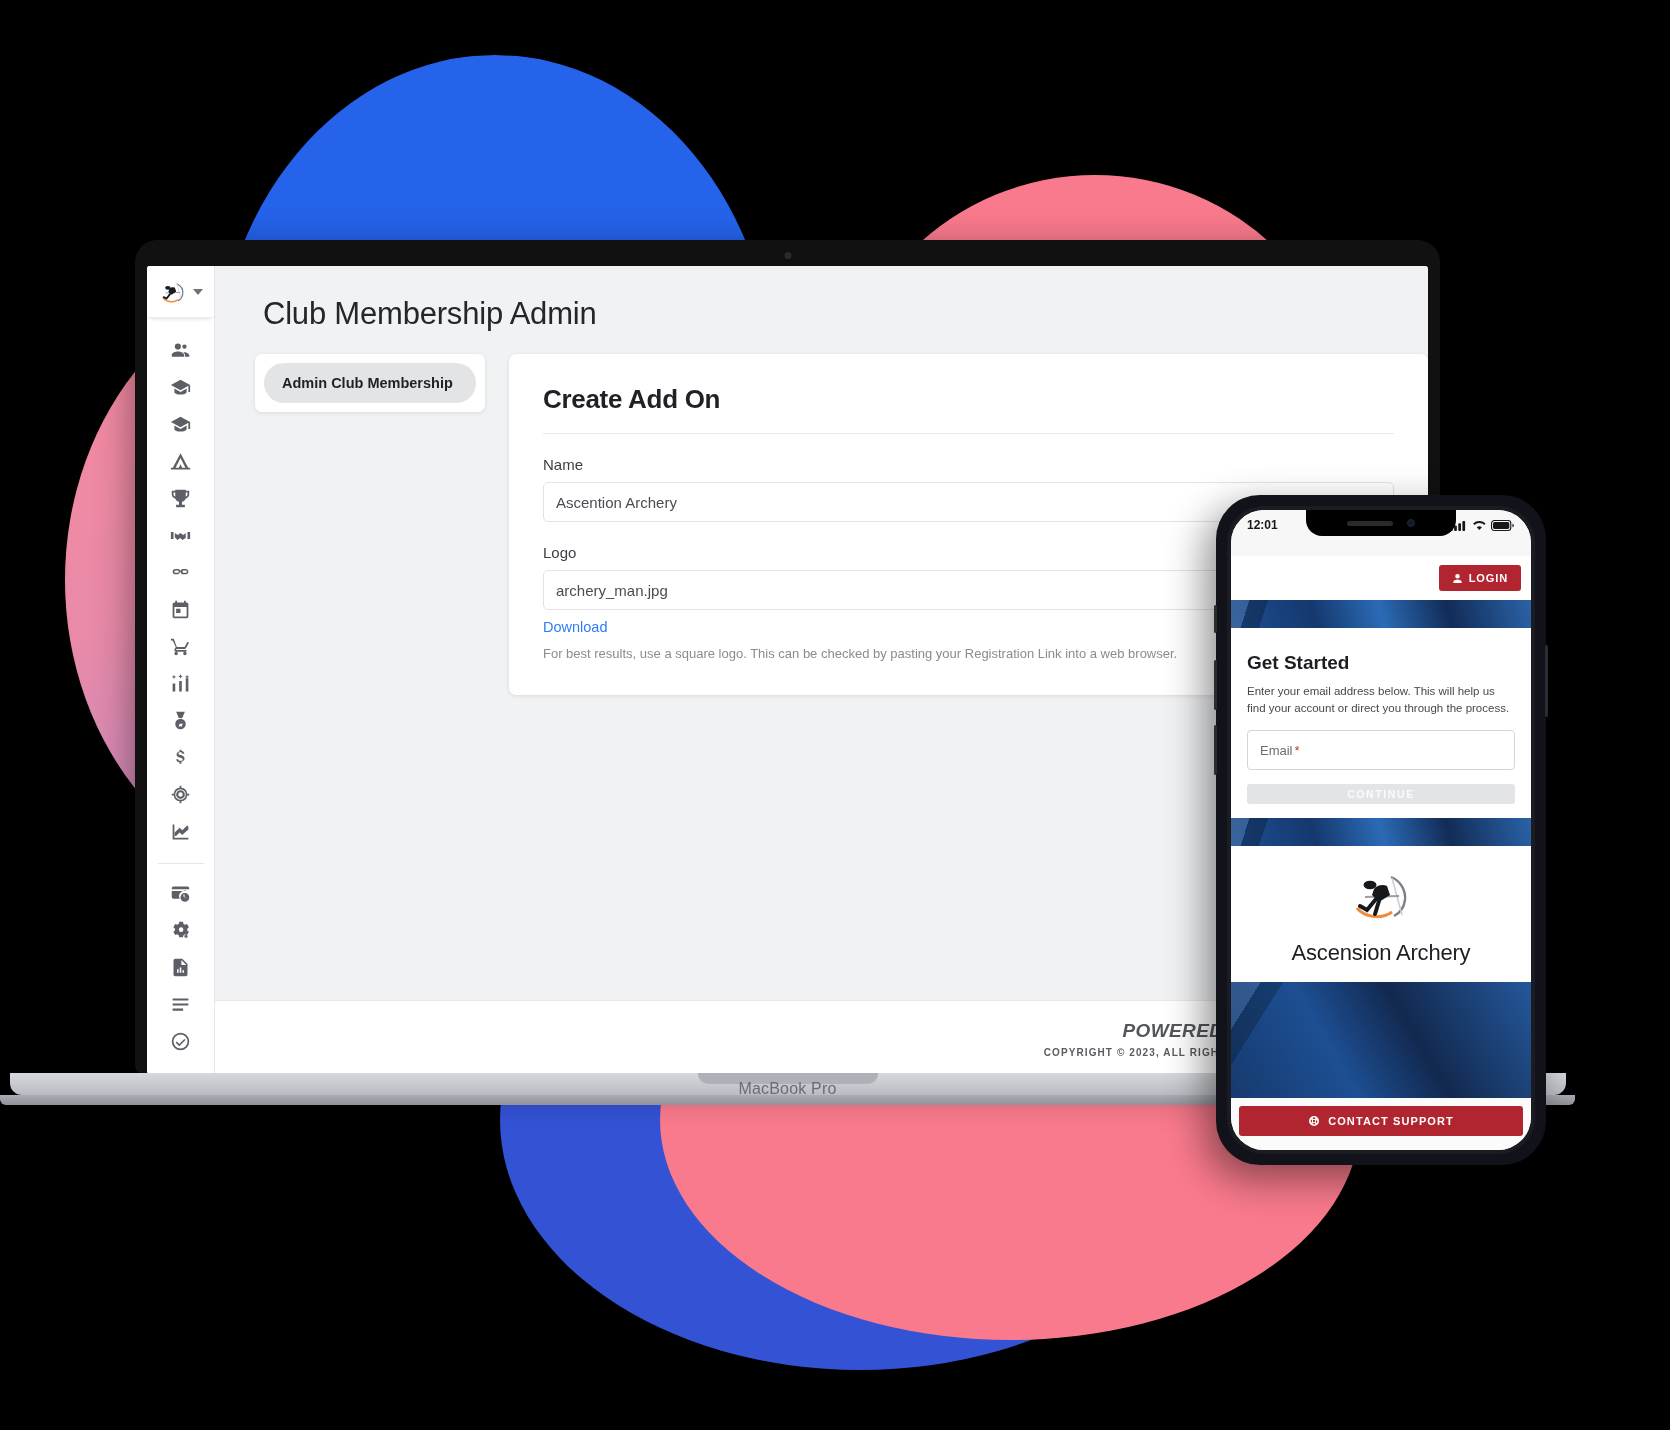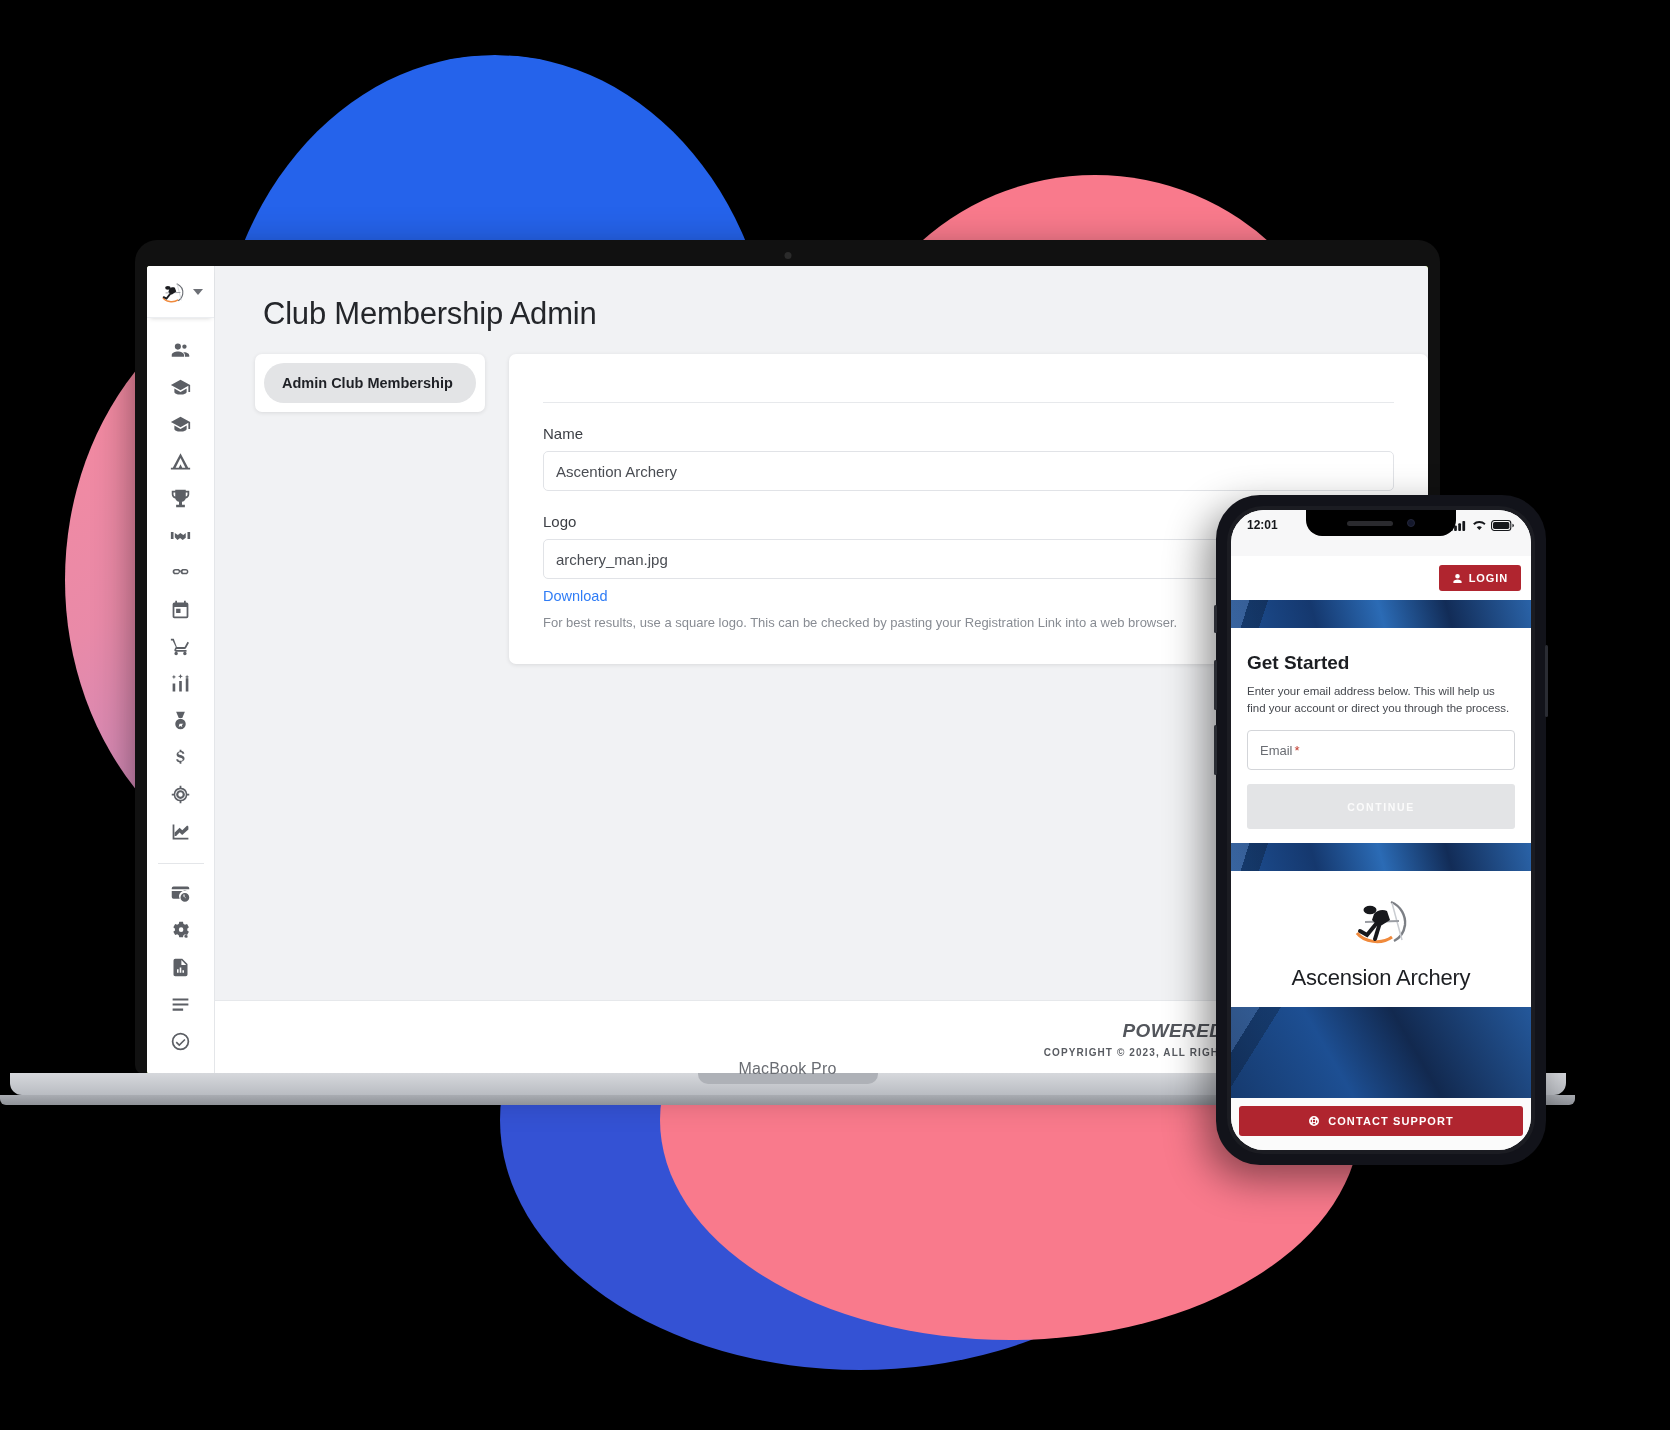--- a/index.html
+++ b/index.html
@@ -350,6 +350,7 @@
               </div>
 
               <div class="form-card">
+                <div class="form-title">Create Add On</div>
                 <div class="hr"></div>
 
                 <div class="field-label">Name</div>

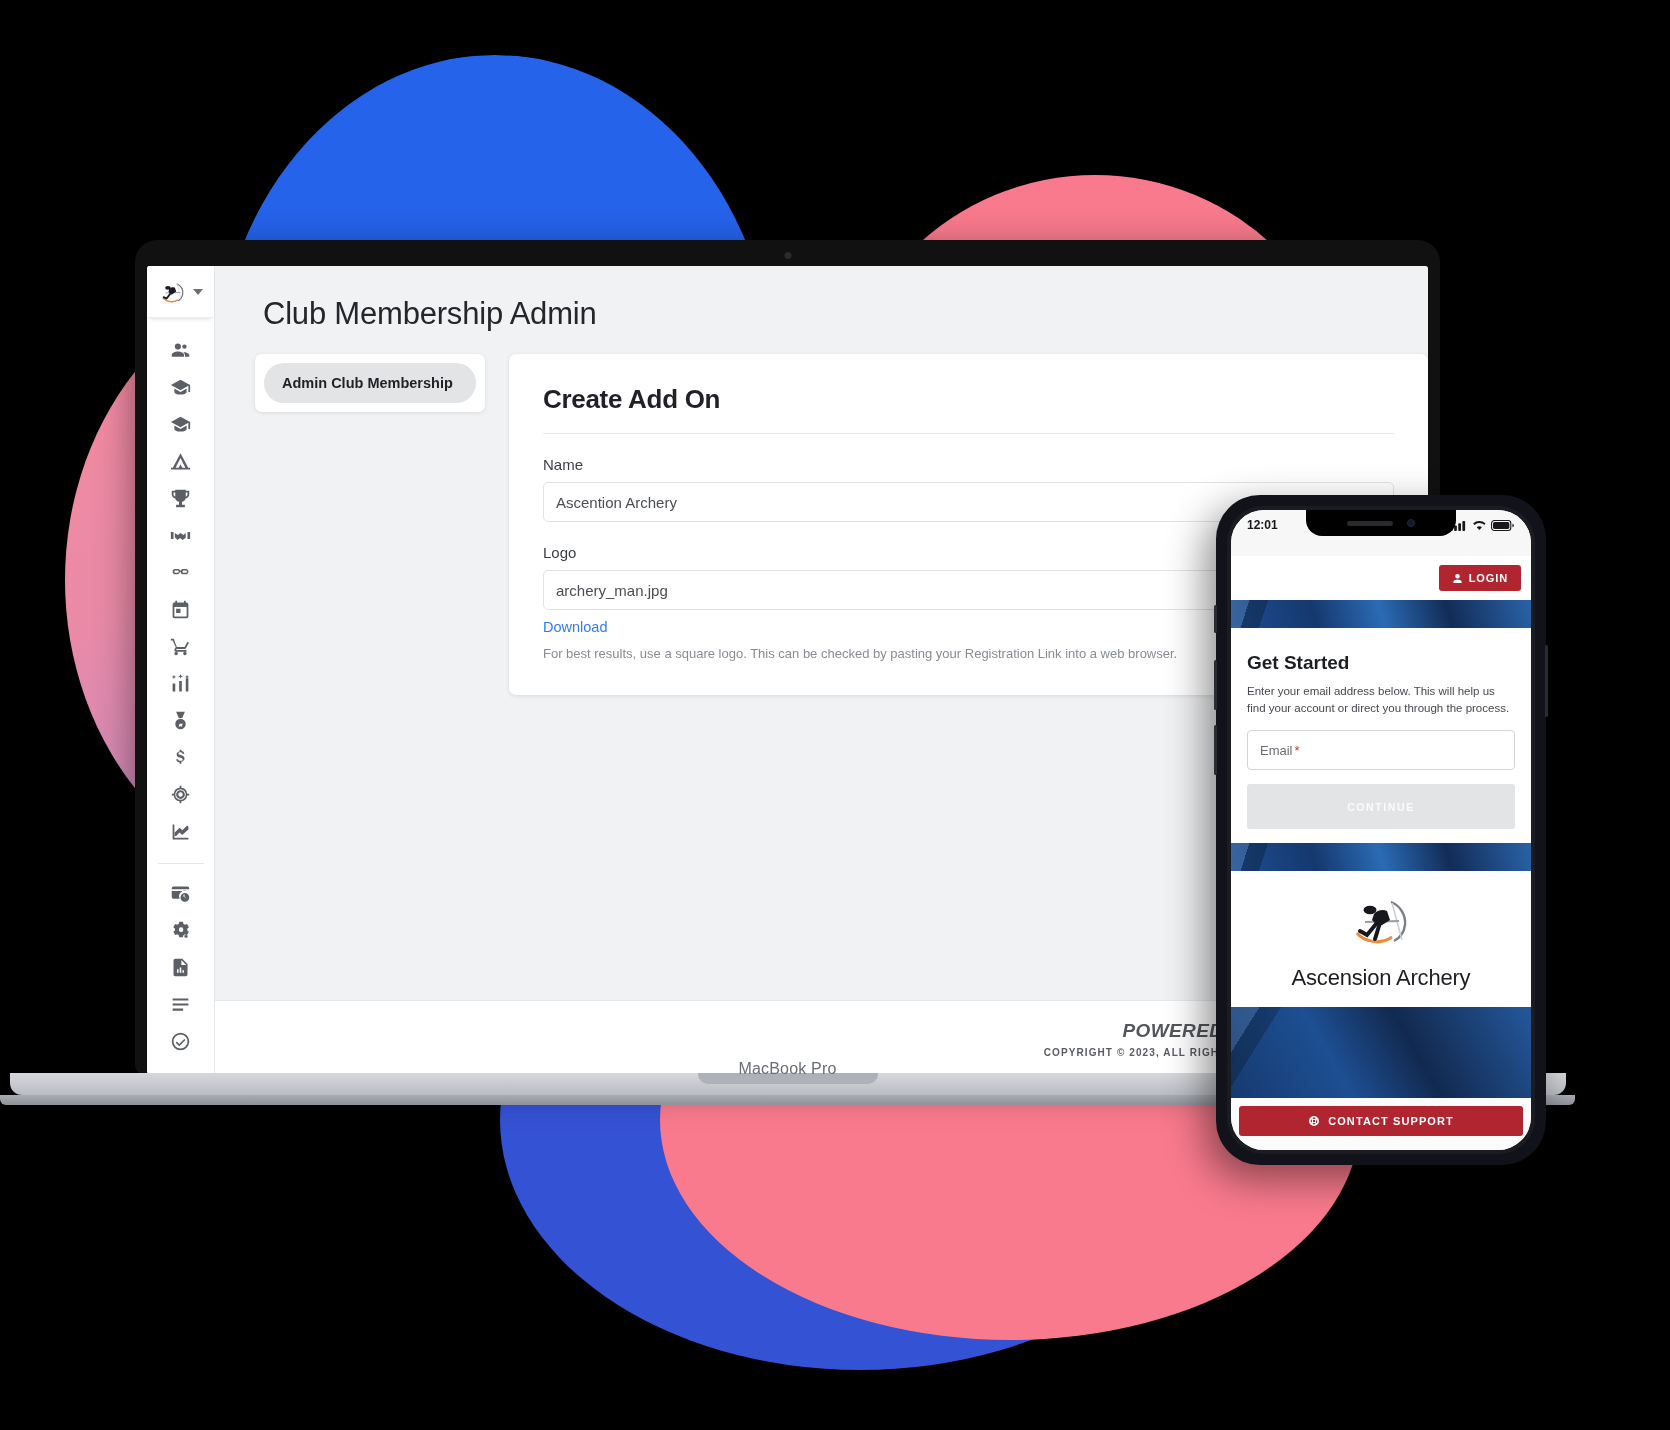--- a/index.html
+++ b/index.html
@@ -179,7 +179,7 @@
   }
   .req { color:#c0392b; margin-left:2px; }
   .btn-continue {
-    height:45px; background:#e3e4e6; border-radius:3px; display:flex;
+    height:20px; background:#e3e4e6; border-radius:3px; display:flex;
     align-items:center; justify-content:center; color:#fbfbfb;
     font-size:10.5px; font-weight:bold; letter-spacing:1.6px;
   }

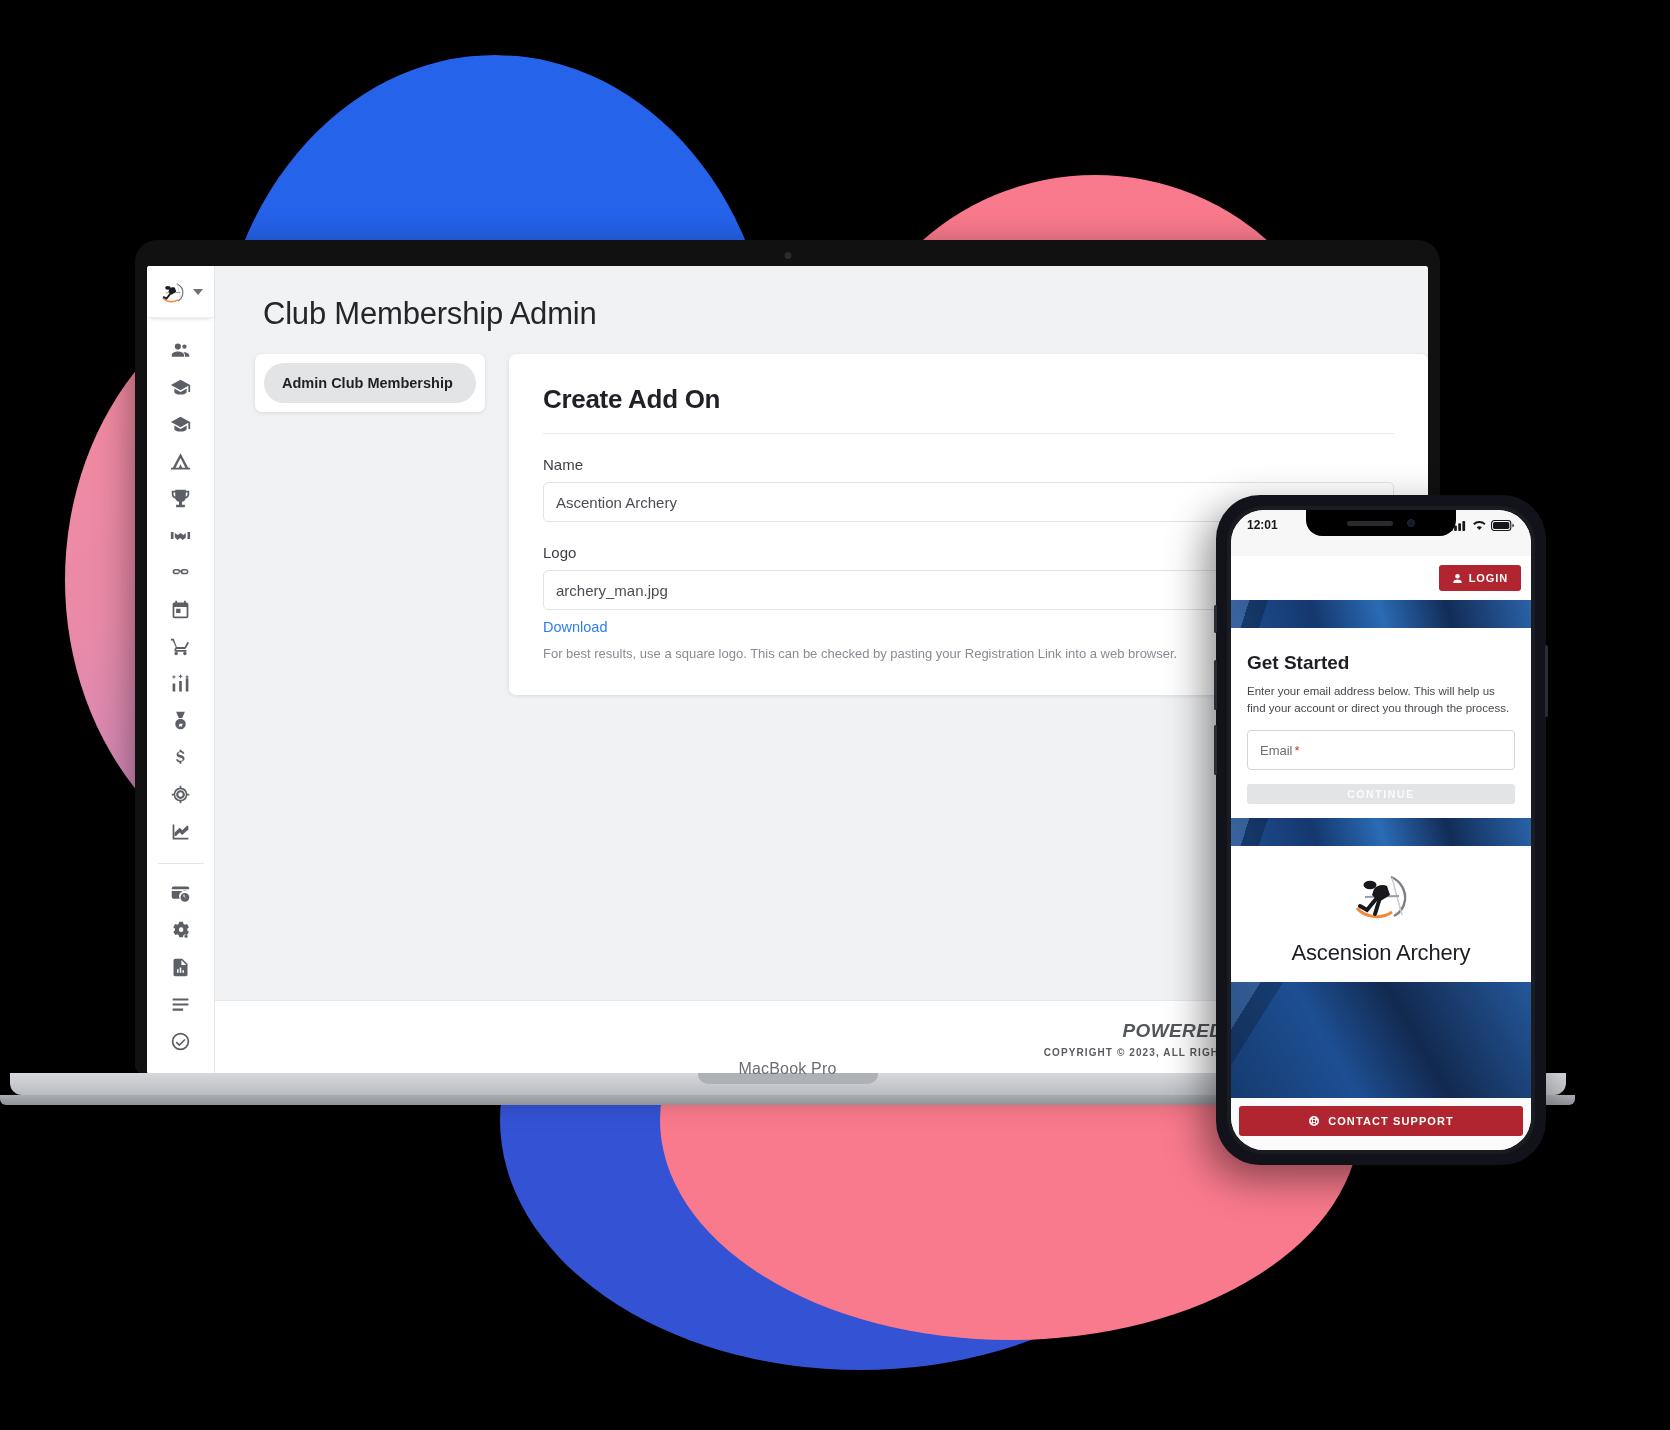--- a/index.html
+++ b/index.html
@@ -72,7 +72,7 @@
     background: linear-gradient(#a9acb2,#8f9298); border-radius: 0 0 6px 6px;
   }
   .laptop-name {
-    position:absolute; left:0; top:820px; width:1305px; margin-left:135px;
+    position:absolute; left:0; top:840px; width:1305px; margin-left:135px;
     text-align:center; font-size:16px; color:#6a6d73; letter-spacing:.2px;
   }
 

